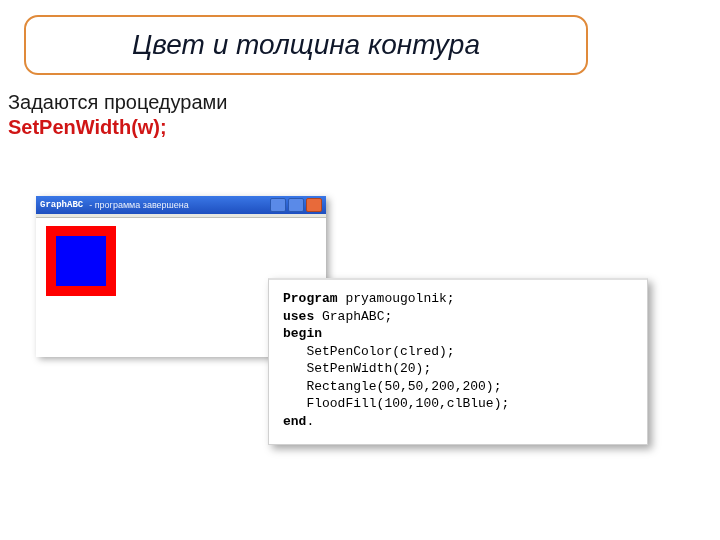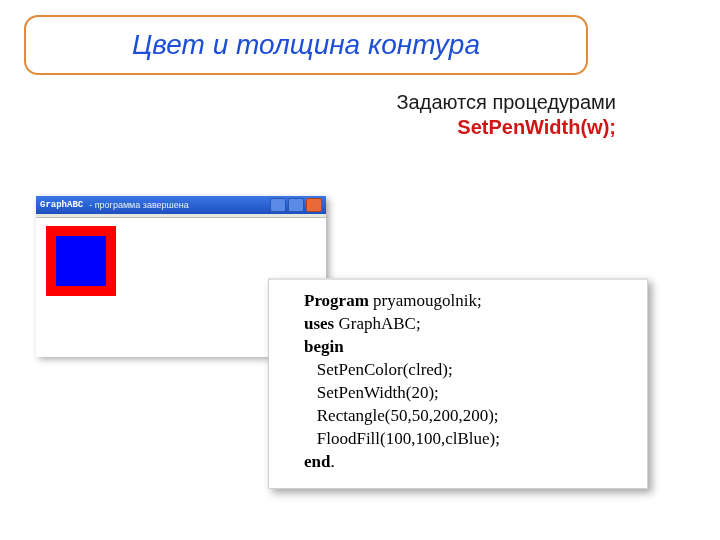--- a/index.html
+++ b/index.html
@@ -27,7 +27,7 @@
   .title-text {
     font-style: italic;
     font-size: 28px;
-    color: #1d4ed8;
+    color: #0f172a;
   }
   .subtitle {
     position: absolute;

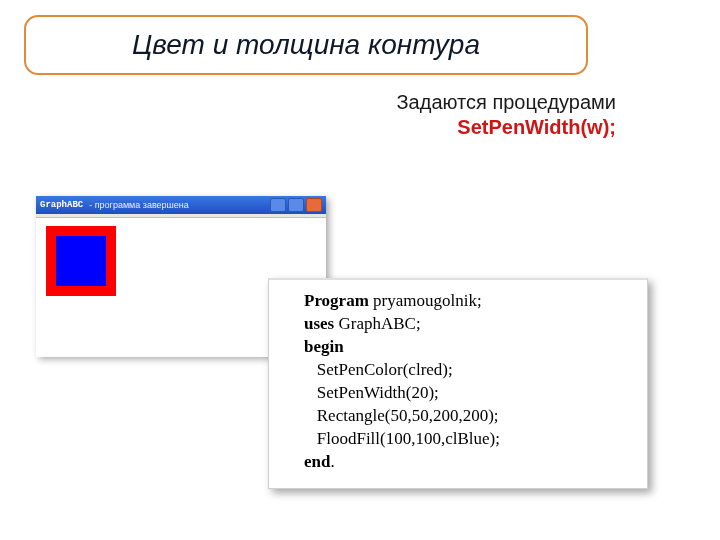--- a/index.html
+++ b/index.html
@@ -32,9 +32,9 @@
   .subtitle {
     position: absolute;
     top: 90px;
-    left: 16px;
+    left: 8px;
     width: 600px;
-    text-align: right;
+    text-align: left;
     font-size: 20px;
     color: #1a1a1a;
     line-height: 1.25;

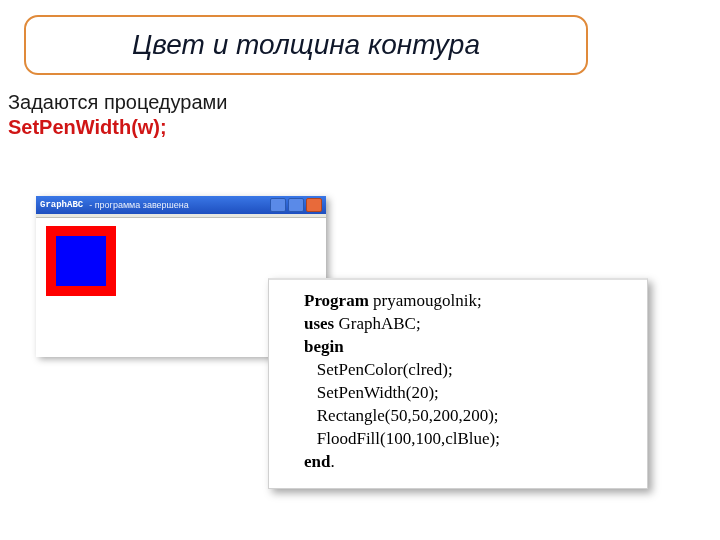--- a/index.html
+++ b/index.html
@@ -118,12 +118,11 @@
     box-sizing: border-box;
   }
   .code {
-    font-family: Liberation Serif, serif;
-    font-size: 17px;
+    font-family: Liberation Mono, monospace;
+    font-size: 13px;
     line-height: 1.35;
     white-space: pre;
     color: #000000;
-    margin-left: 21px;
   }
   .code .kw { font-weight: bold; }
 </style>

